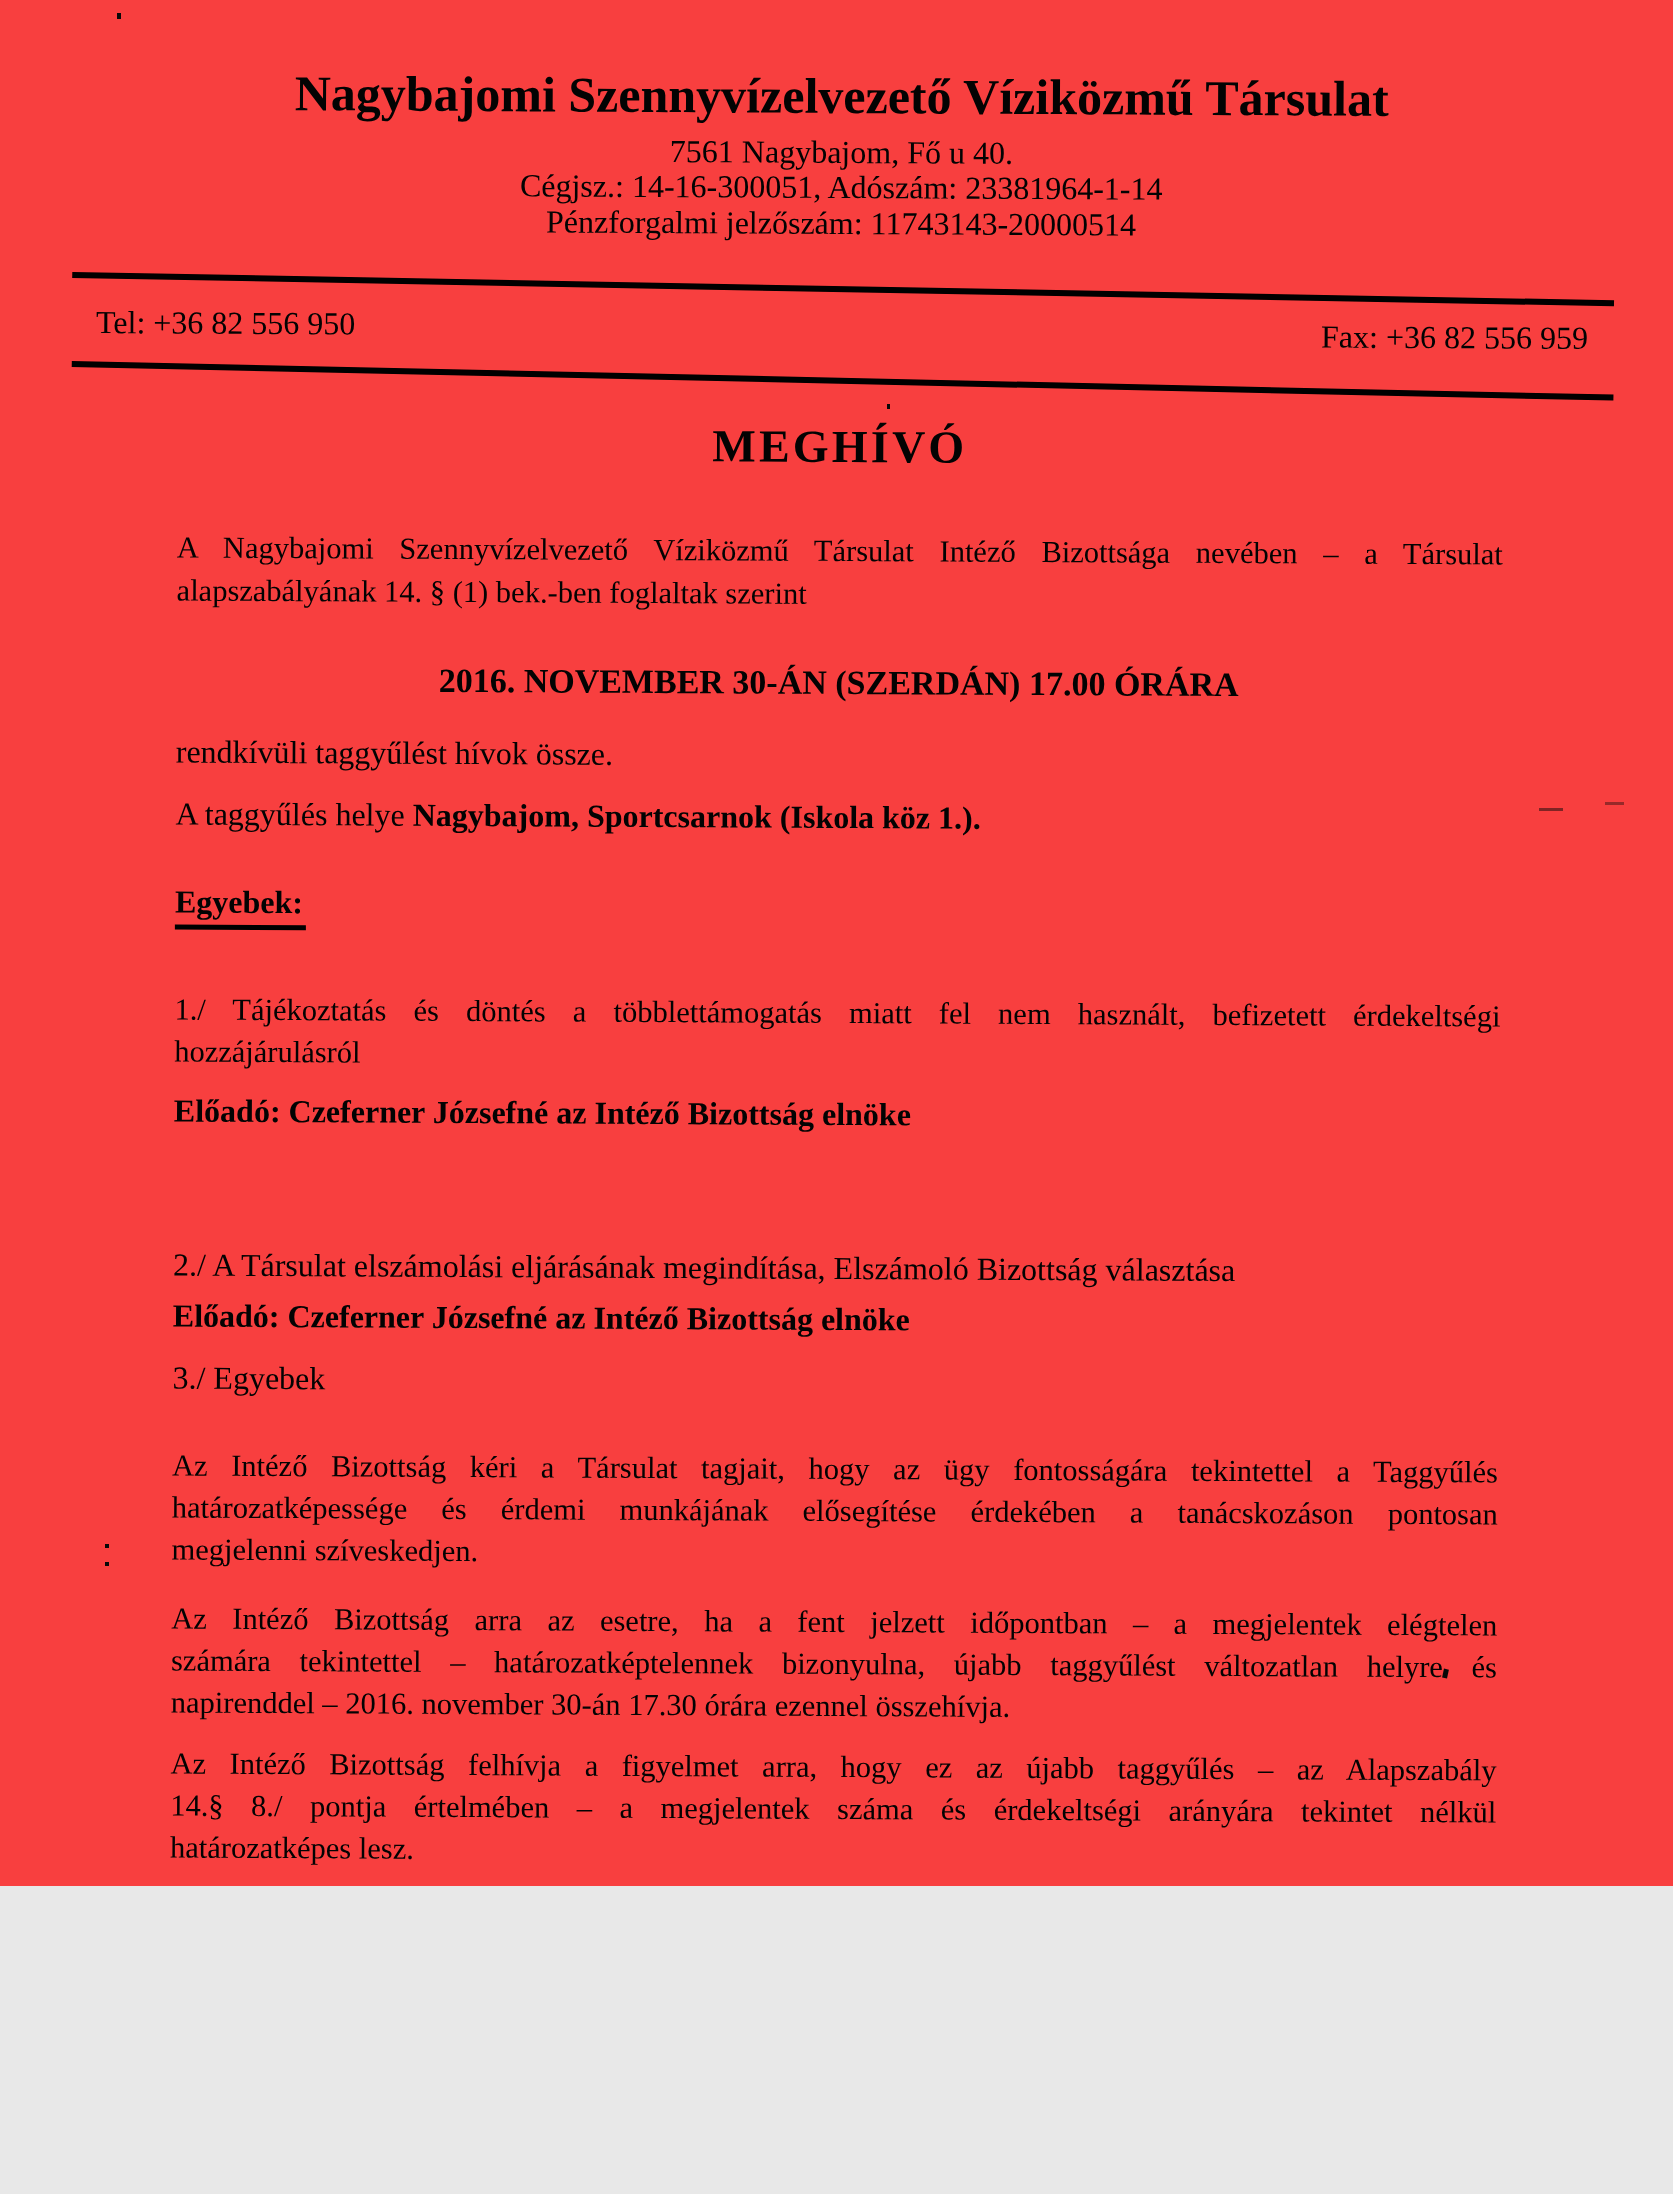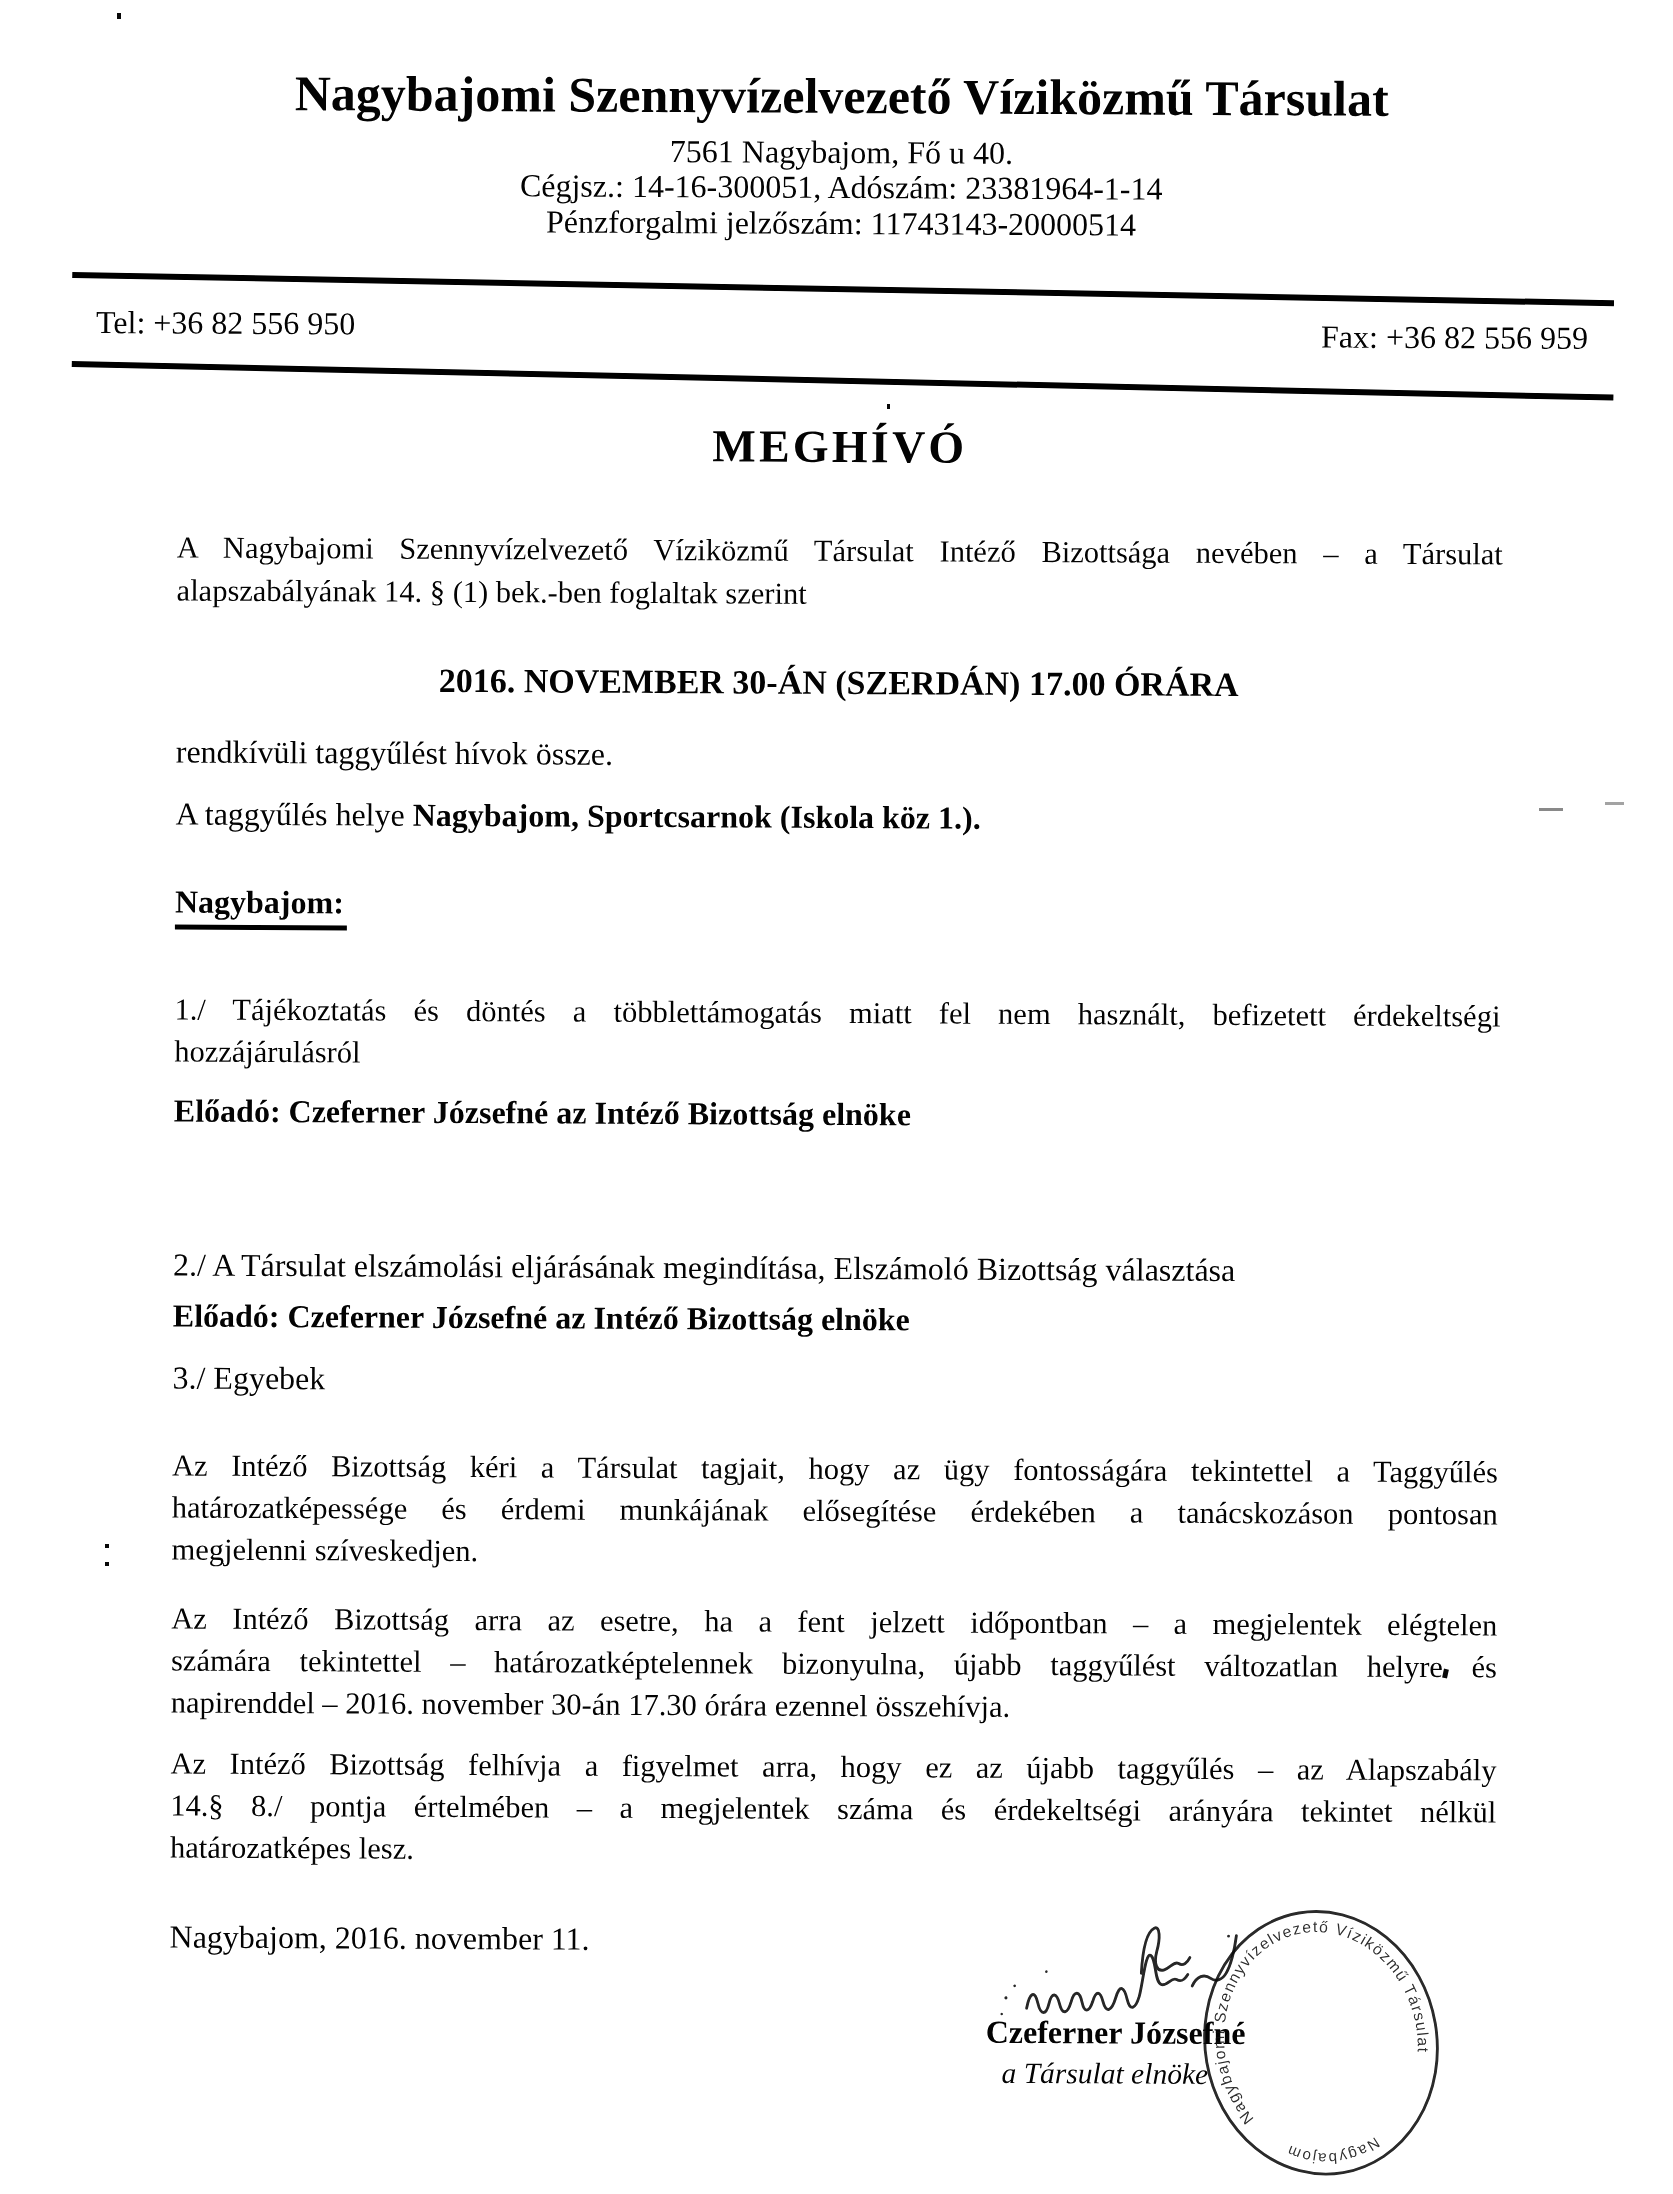--- a/index.html
+++ b/index.html
@@ -5,8 +5,8 @@
   html,body{margin:0;padding:0;background:#e8e8e8;}
   .page{
     position:relative;
-    width:1673px;height:2194px;
-    background:#ffffff;
+    width:1673px;height:1886px;
+    background:#ef4444;
     overflow:hidden;
     font-family:"Liberation Serif","DejaVu Serif",serif;
     color:#0c0c0c;

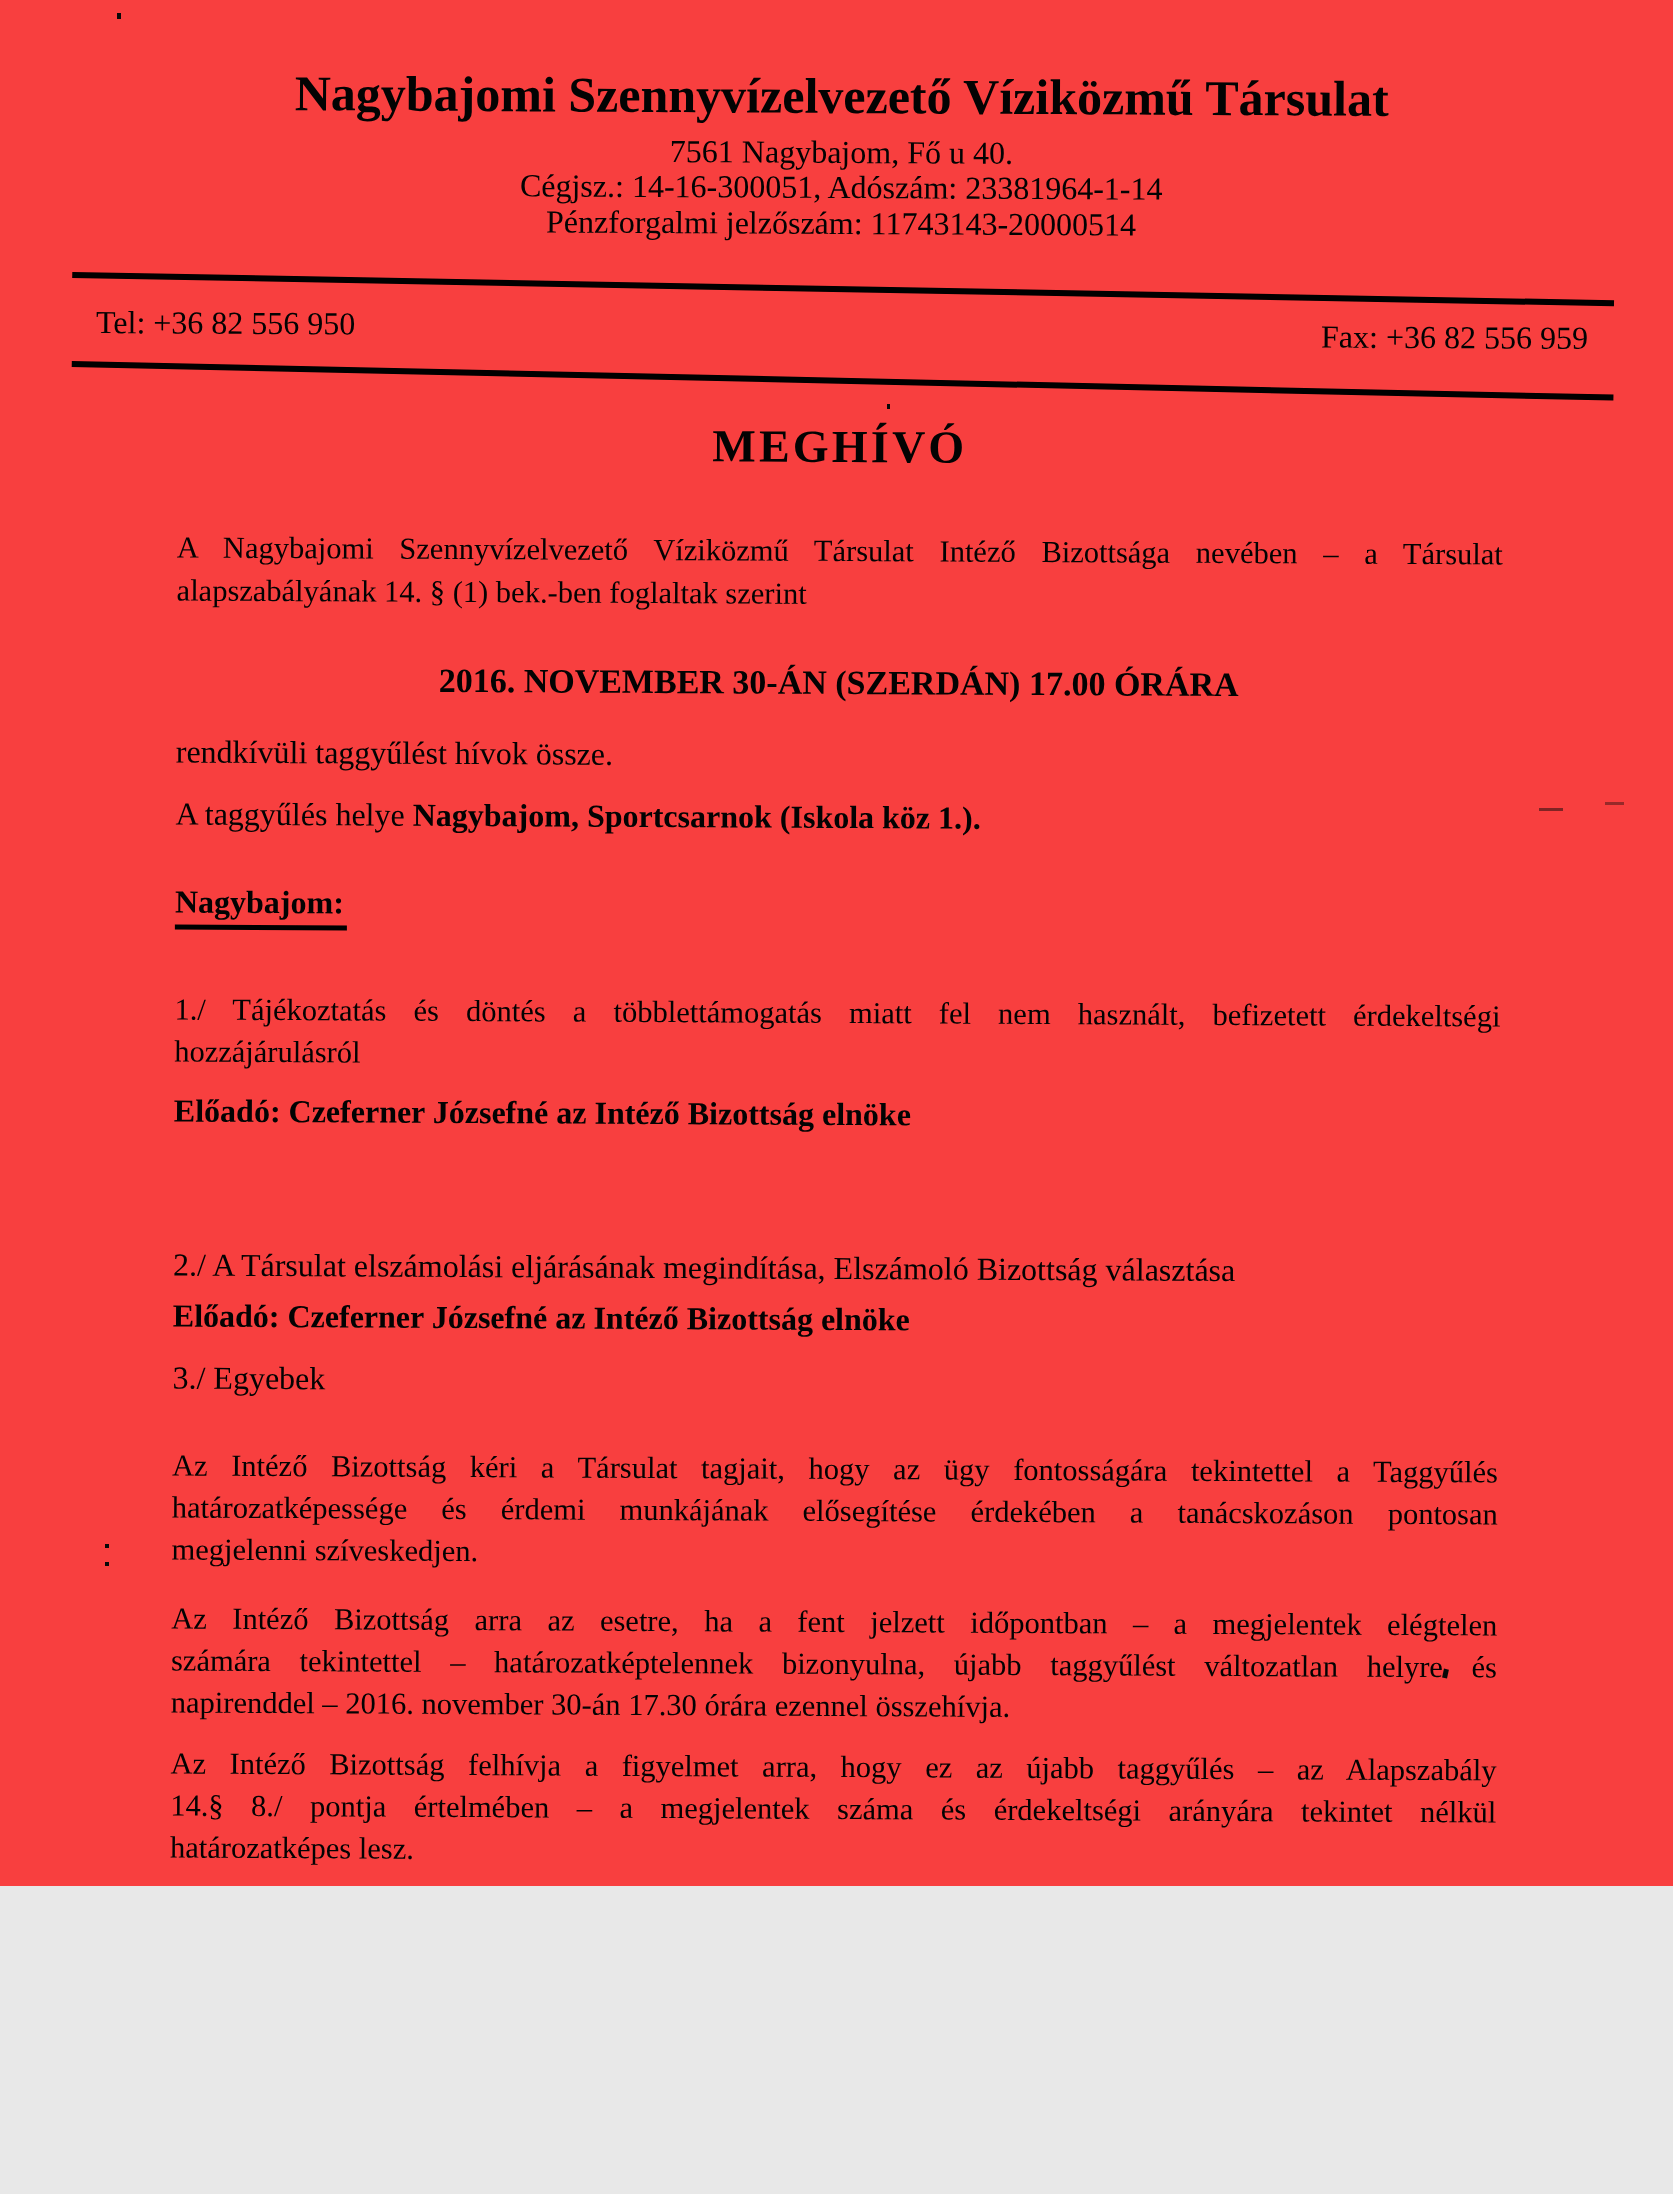--- a/index.html
+++ b/index.html
@@ -82,7 +82,7 @@
     <div class="abs body-text convene">rendkívüli taggyűlést hívok össze.</div>
     <div class="abs body-text venue"><span>A taggyűlés helye </span><b>Nagybajom, Sportcsarnok (Iskola köz 1.).</b></div>
 
-    <div class="abs napirend">Nagybajom:</div>
+    <div class="abs napirend">Egyebek:</div>
 
     <div class="abs jline item1-l1">1./ Tájékoztatás és döntés a többlettámogatás miatt fel nem használt, befizetett érdekeltségi</div>
     <div class="abs jline jlast item1-l2">hozzájárulásról</div>

